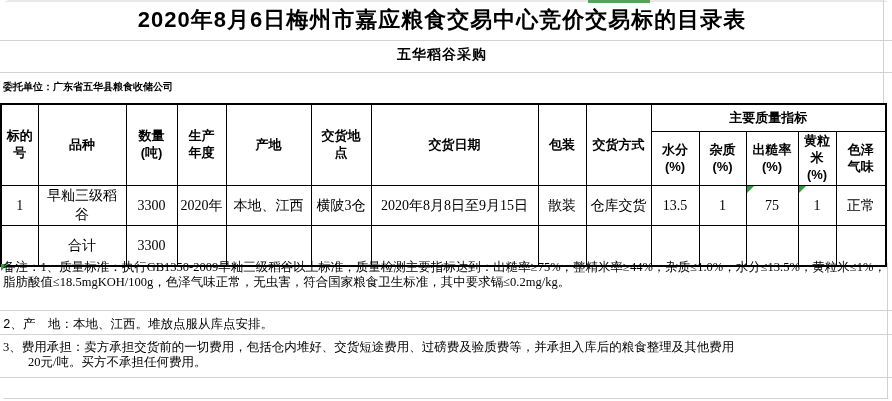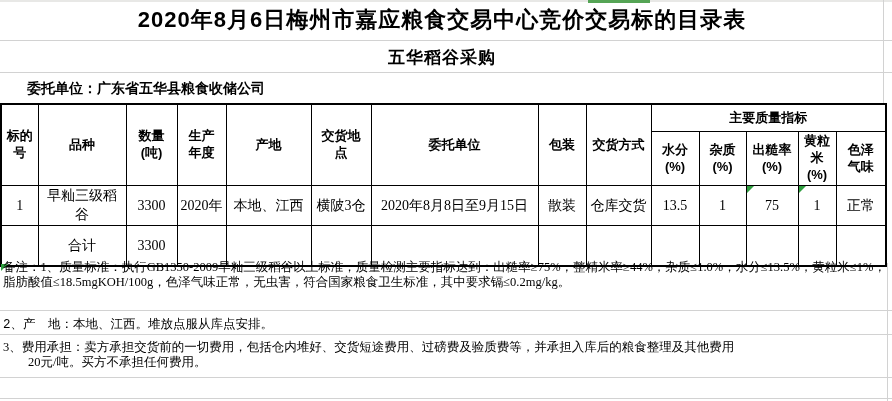--- a/index.html
+++ b/index.html
@@ -6,7 +6,7 @@
   #screen{
     position:relative;width:892px;height:401px;background:#ffffff;
     font-family:"Liberation Sans","DejaVu Sans",sans-serif;
-    color:#000;overflow:hidden;
+    color:#000;overflow:hidden;border-radius:10px;
   }
   
   .gl-h{position:absolute;height:1px;background:#d2d2d2;left:0;width:892px;}

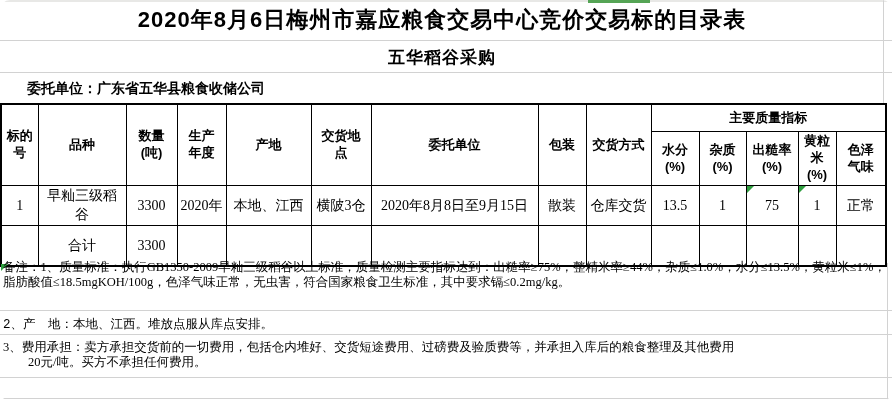--- a/index.html
+++ b/index.html
@@ -20,7 +20,7 @@
   }
   .subtitle{
     position:absolute;top:46px;left:0;width:884px;text-align:center;
-    font-size:17px;font-weight:bold;letter-spacing:1px;
+    font-size:14px;font-weight:bold;letter-spacing:1px;
   }
   .client{
     position:absolute;top:80px;left:3px;font-size:14px;font-weight:bold;margin-left:24px;

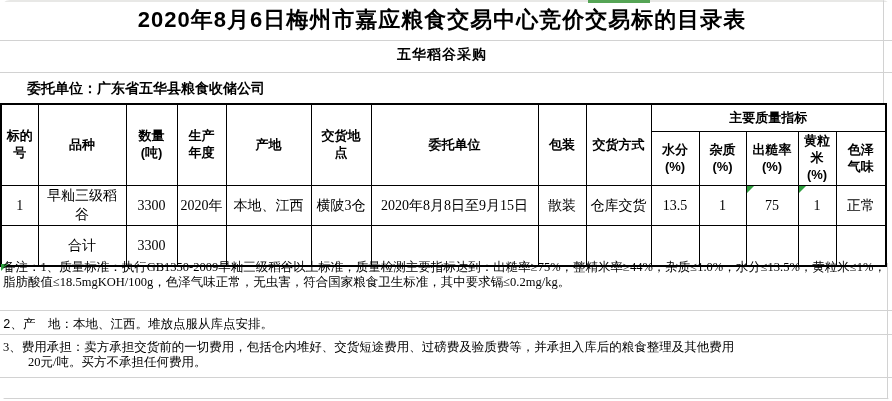--- a/index.html
+++ b/index.html
@@ -23,7 +23,7 @@
     font-size:14px;font-weight:bold;letter-spacing:1px;
   }
   .client{
-    position:absolute;top:80px;left:3px;font-size:14px;font-weight:bold;margin-left:24px;
+    position:absolute;top:80px;left:3px;font-size:10px;font-weight:bold;
   }
   
   table.main{

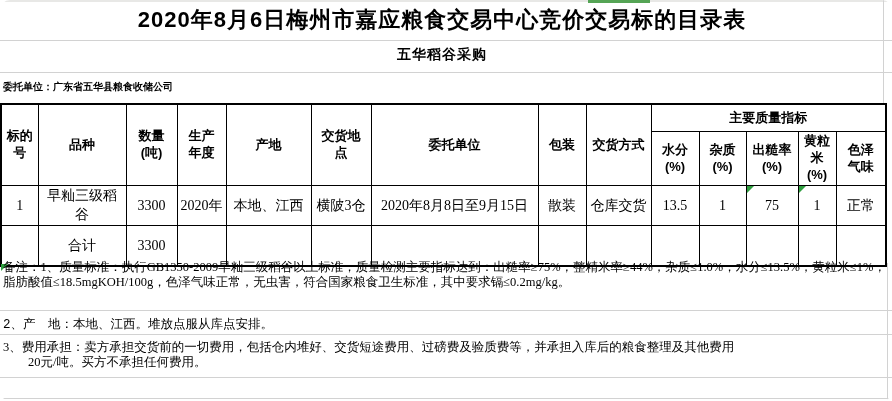--- a/index.html
+++ b/index.html
@@ -115,7 +115,7 @@
       <th rowspan="2">产地</th>
       <th rowspan="2">交货地
 点</th>
-      <th rowspan="2">委托单位</th>
+      <th rowspan="2">交货日期</th>
       <th rowspan="2">包装</th>
       <th rowspan="2">交货方式</th>
       <th colspan="5" class="group">主要质量指标</th>

